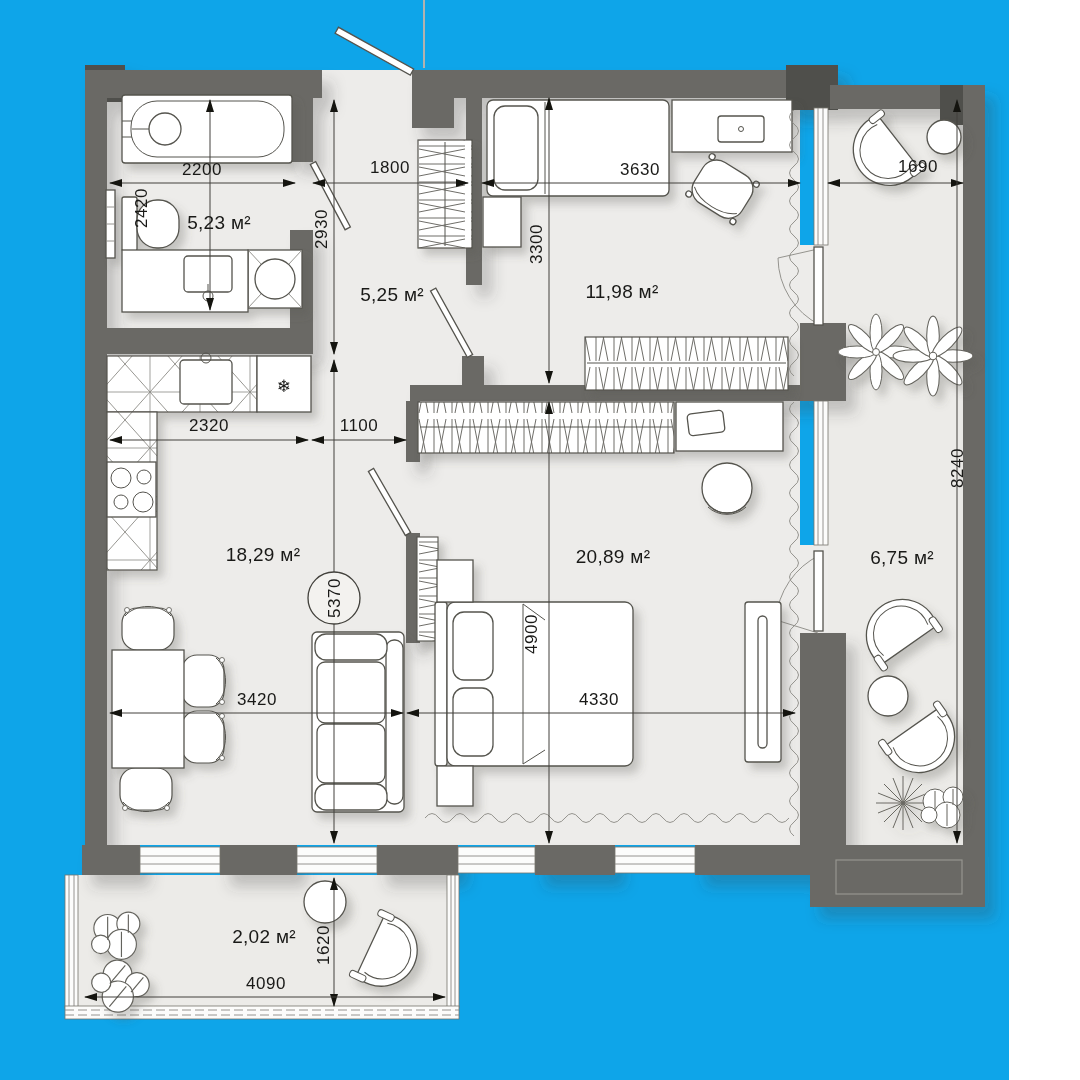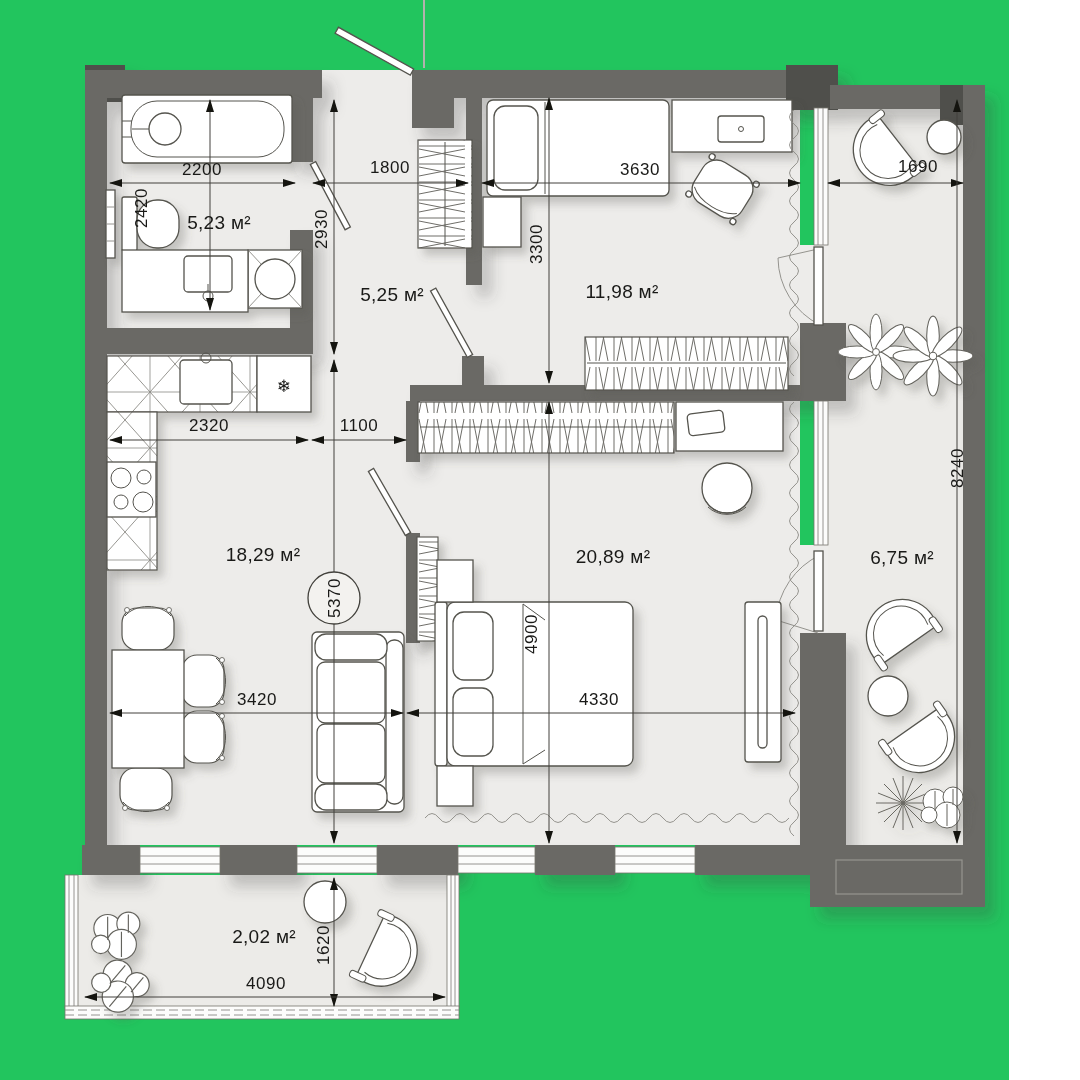--- a/index.html
+++ b/index.html
@@ -3,7 +3,7 @@
 <meta charset="utf-8">
 <style>
   html,body{margin:0;padding:0;background:#ffffff;}
-  #stage{width:1009px;height:1080px;position:relative;background:#22c55e;font-family:"Liberation Sans",sans-serif;}
+  #stage{width:1009px;height:1080px;position:relative;background:#0ea5e9;font-family:"Liberation Sans",sans-serif;}
   svg{display:block;}
   .wall{fill:#6a6965;}
   .wallD{fill:#504f4b;}

